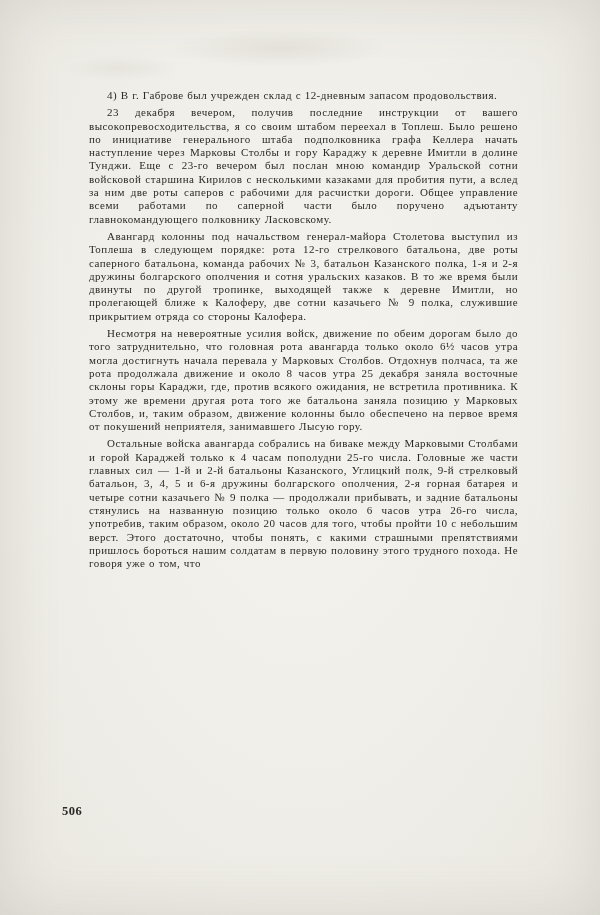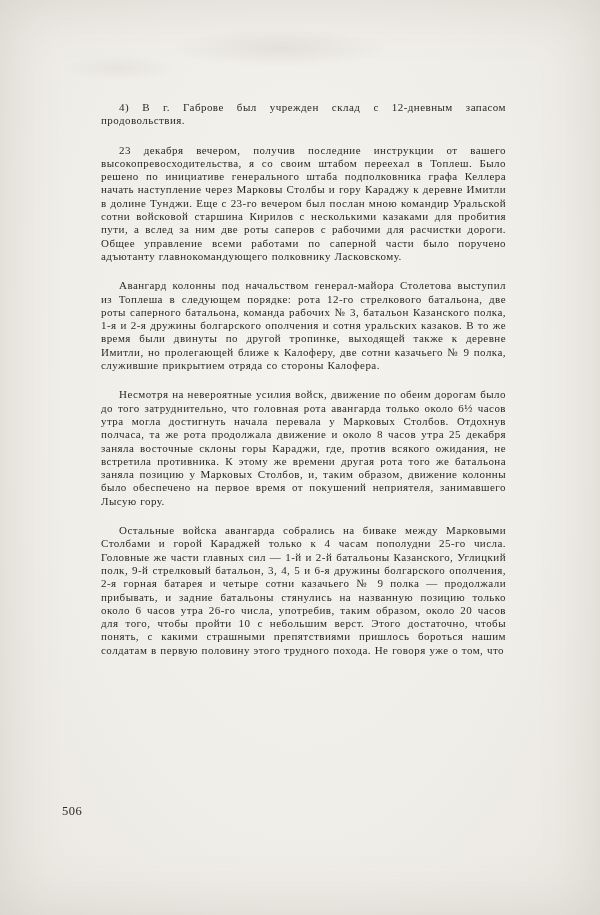--- a/index.html
+++ b/index.html
@@ -40,7 +40,7 @@
     width: 437px;
   }
   .textblock p {
-    margin: 16px;
+    margin: 4px;
     font-size: 11px;
     line-height: 13.3px;
     text-align: justify;

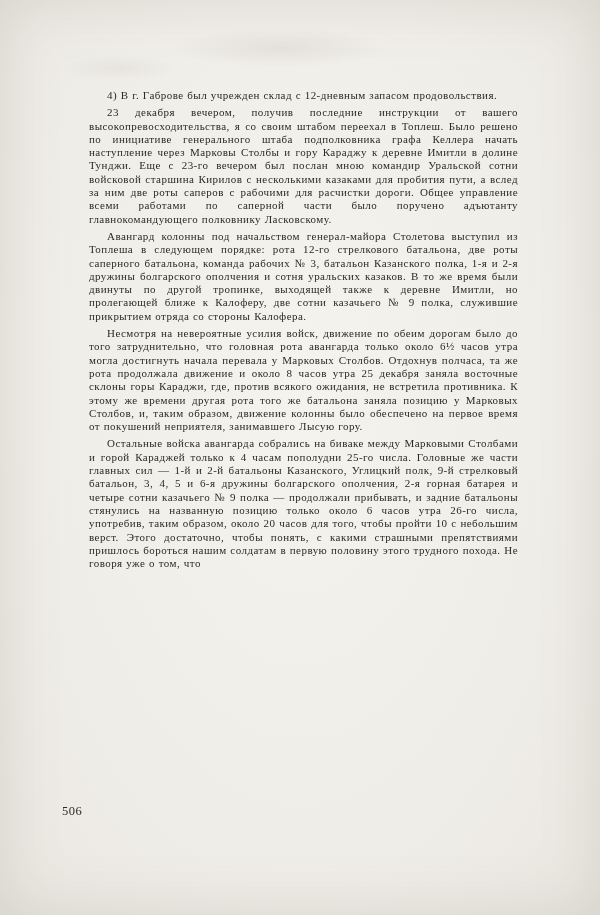--- a/index.html
+++ b/index.html
@@ -55,6 +55,7 @@
     font-size: 12.5px;
     letter-spacing: 0.5px;
     color: #2c2a25;
+    font-weight: bold;
   }
 </style>
 </head>

